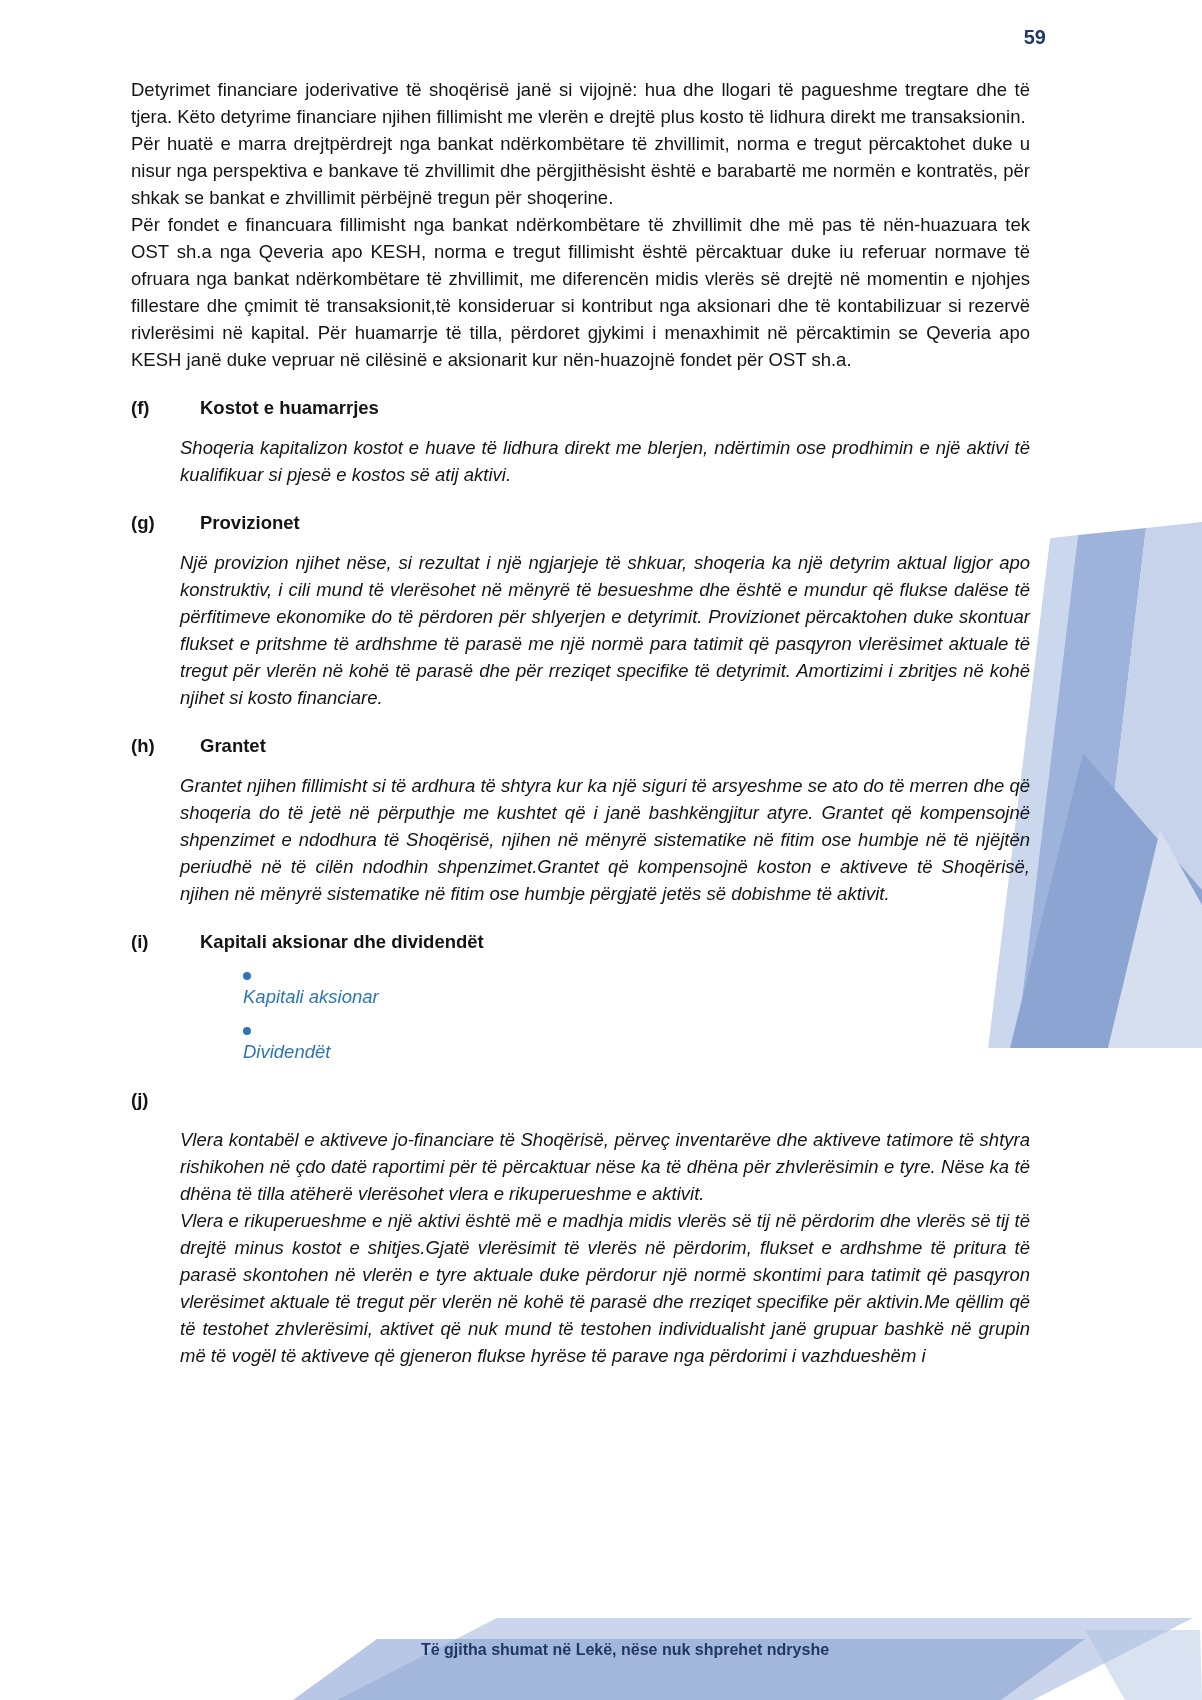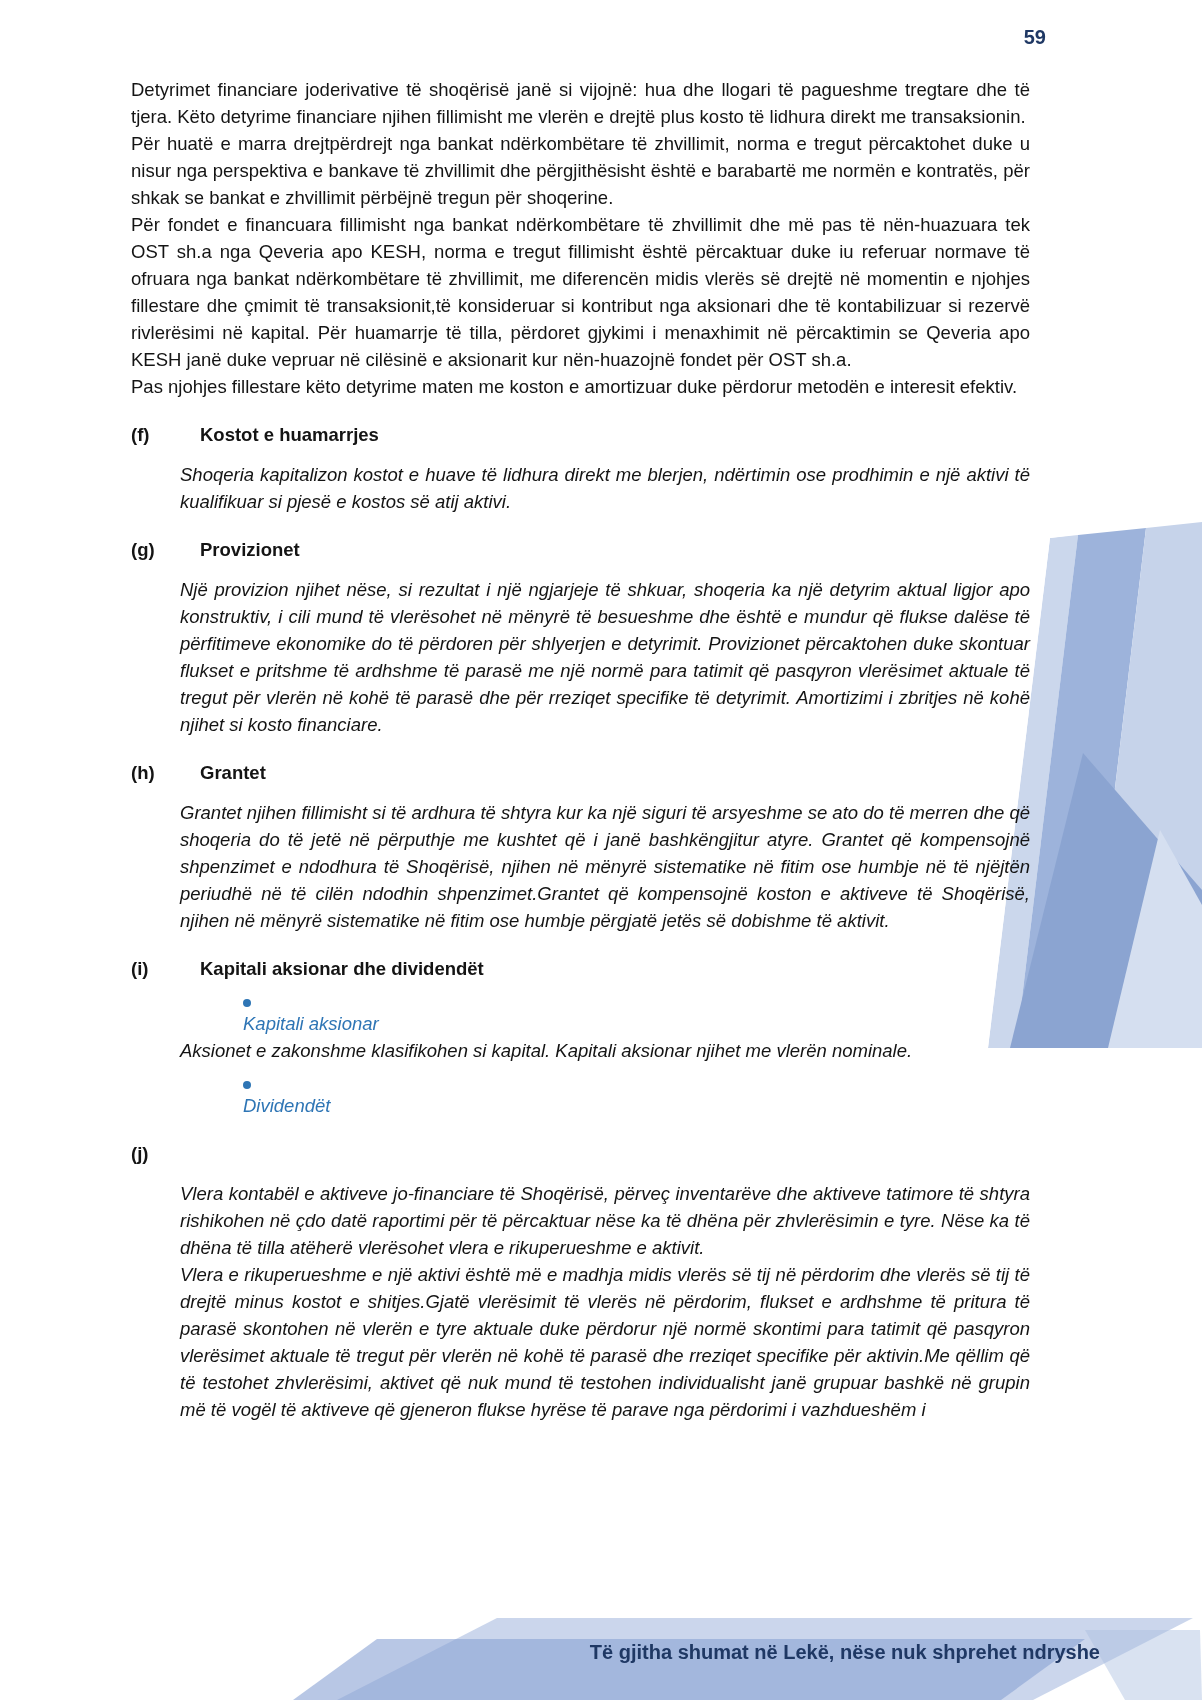--- a/index.html
+++ b/index.html
@@ -76,7 +76,6 @@
     <p>Detyrimet financiare joderivative të shoqërisë janë si vijojnë: hua dhe llogari të pagueshme tregtare dhe të tjera. Këto detyrime financiare njihen fillimisht me vlerën e drejtë plus kosto të lidhura direkt me transaksionin.</p>
     <p>Për huatë e marra drejtpërdrejt nga bankat ndërkombëtare të zhvillimit, norma e tregut përcaktohet duke u nisur nga perspektiva e bankave të zhvillimit dhe përgjithësisht është e barabartë me normën e kontratës, për shkak se bankat e zhvillimit përbëjnë tregun për shoqerine.</p>
     <p>Për fondet e financuara fillimisht nga bankat ndërkombëtare të zhvillimit dhe më pas të nën-huazuara tek OST sh.a nga Qeveria apo KESH, norma e tregut fillimisht është përcaktuar duke iu referuar normave të ofruara nga bankat ndërkombëtare të zhvillimit, me diferencën midis vlerës së drejtë në momentin e njohjes fillestare dhe çmimit të transaksionit,të konsideruar si kontribut nga aksionari dhe të kontabilizuar si rezervë rivlerësimi në kapital. Për huamarrje të tilla, përdoret gjykimi i menaxhimit në përcaktimin se Qeveria apo KESH janë duke vepruar në cilësinë e aksionarit kur nën-huazojnë fondet për OST sh.a.</p>
-    <p>Pas njohjes fillestare këto detyrime maten me koston e amortizuar duke përdorur metodën e interesit efektiv.</p>
   </div>
 
   <div class="section">

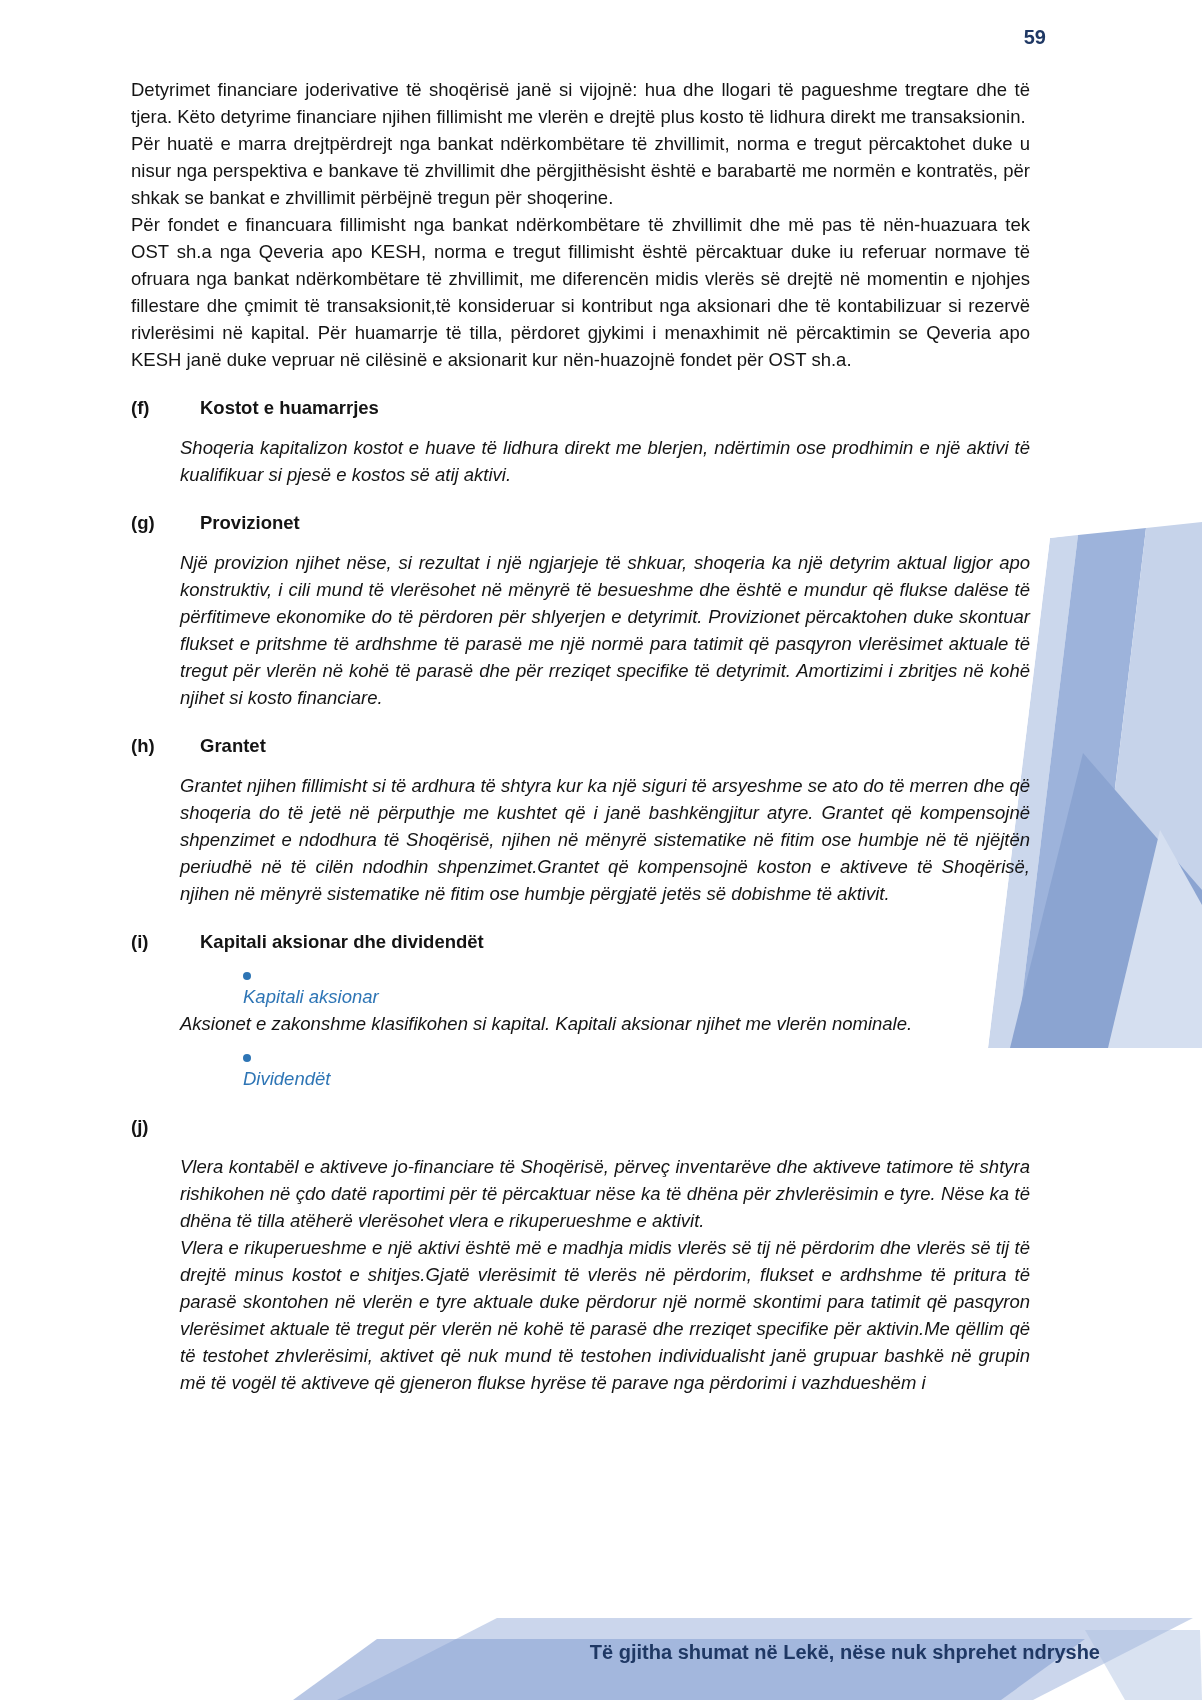--- a/index.html
+++ b/index.html
@@ -118,7 +118,6 @@
         <span class="bullet-dot"></span>
         <span>Kapitali aksionar</span>
       </div>
-      <p class="bullet-body">Aksionet e zakonshme klasifikohen si kapital. Kapitali aksionar njihet me vlerën nominale.</p>
       <div class="bullet-item">
         <span class="bullet-dot"></span>
         <span>Dividendët</span>

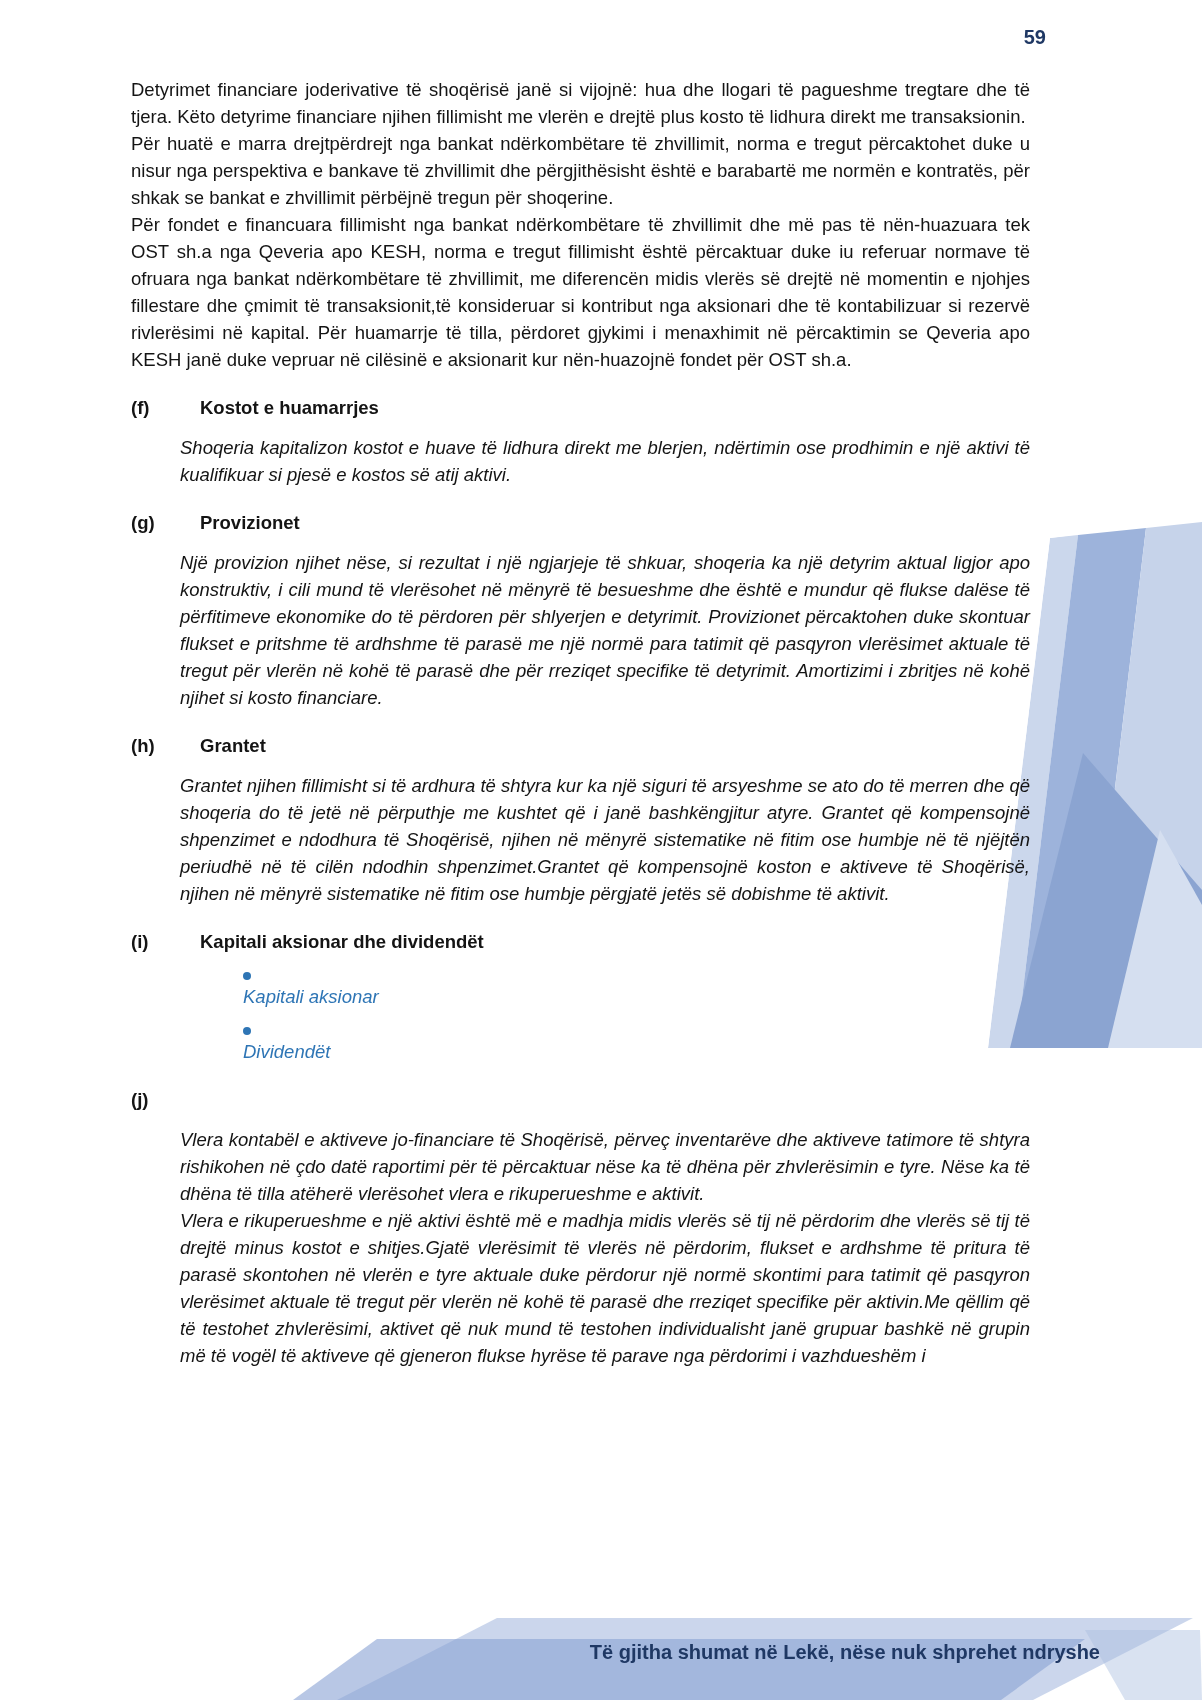--- a/index.html
+++ b/index.html
@@ -54,7 +54,7 @@
   .fshape-c{background:rgba(170,190,225,0.45);clip-path:polygon(1085px 20px,1200px 20px,1202px 90px,1125px 90px);}
   .footer-text{
     position:absolute;left:150px;top:1641px;width:950px;z-index:2;
-    text-align:right;font-size:20px;font-weight:bold;color:#1f3864;
+    text-align:center;font-size:16px;font-weight:bold;color:#1f3864;
   }
 </style>
 </head>

